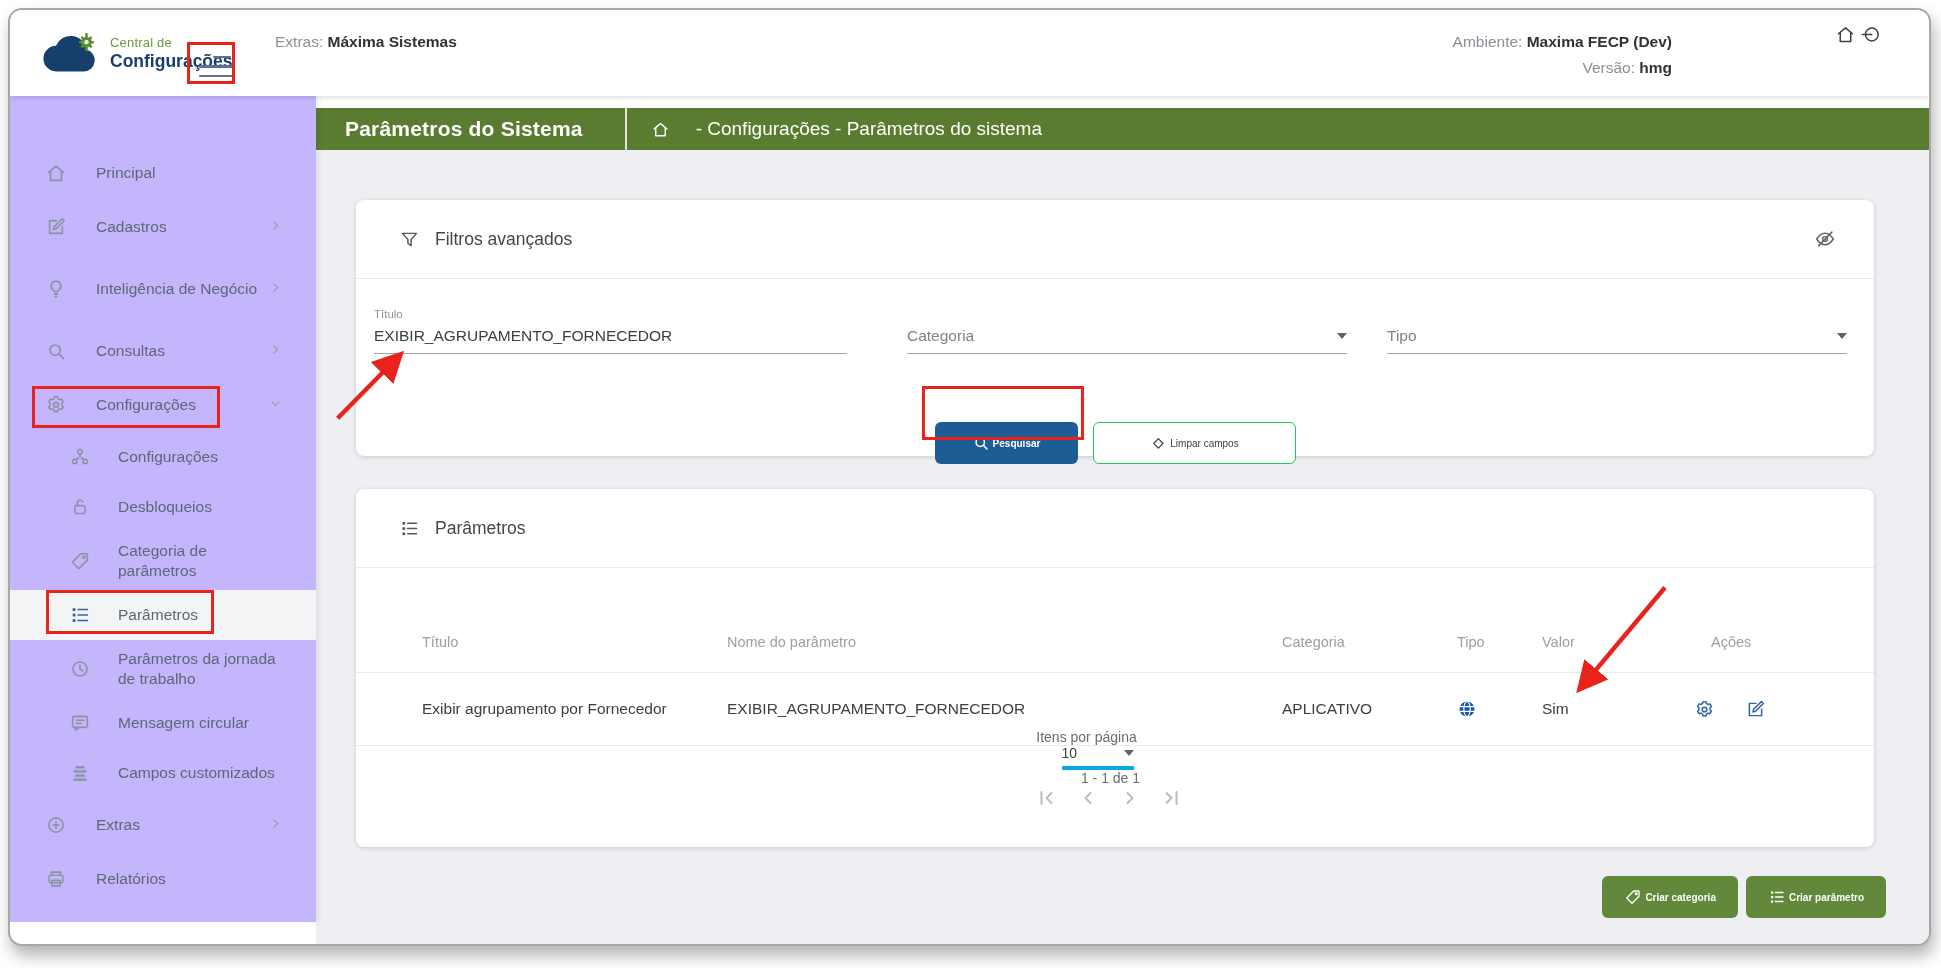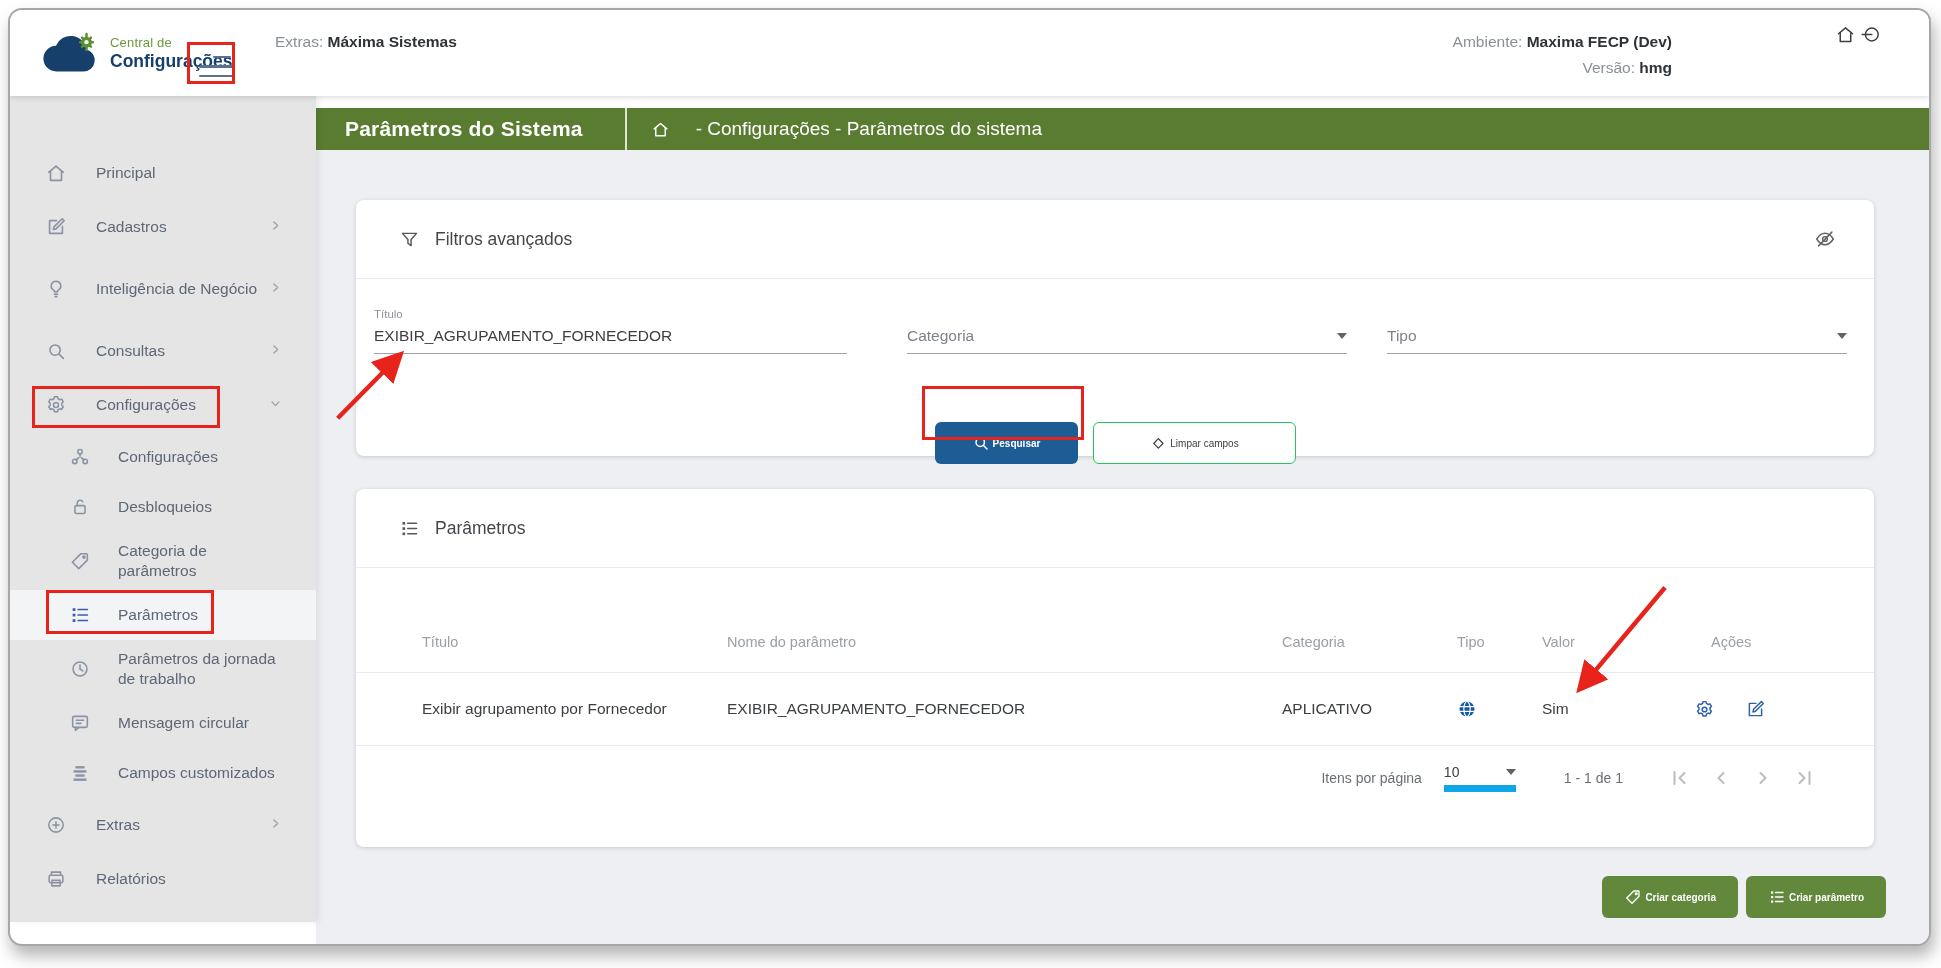--- a/index.html
+++ b/index.html
@@ -28,7 +28,7 @@
   .top-icons svg { width:21px; height:21px; }
 
   
-  .sidebar { position:absolute; left:0; top:86px; width:306px; height:826px; background:#e5e5e5; z-index:4;
+  .sidebar { position:absolute; left:0; top:86px; width:306px; height:826px; background:#c4b5fd; z-index:4;
              box-shadow:3px 0 6px rgba(0,0,0,.07); padding-top:50px; }
   .si { display:flex; align-items:center; height:54px; padding-left:34px; color:#5e6776; cursor:pointer; position:relative; }
   .si.tall { height:70px; }

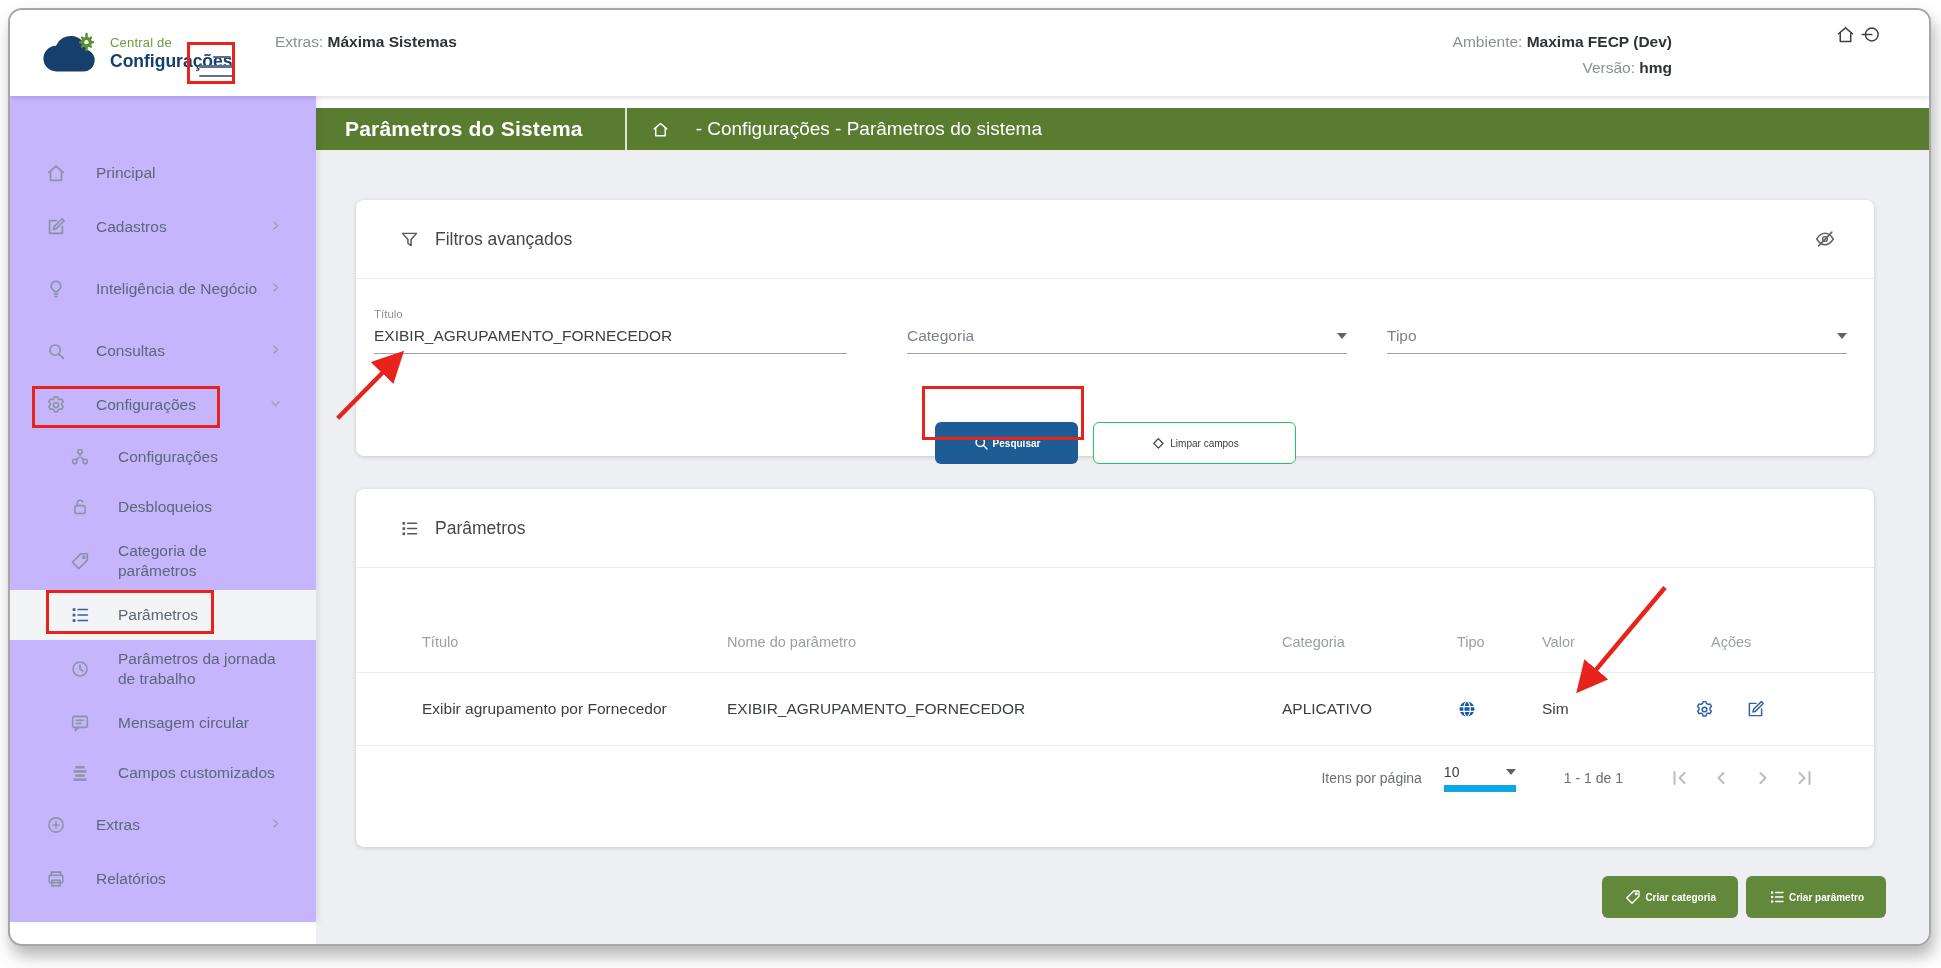--- a/index.html
+++ b/index.html
@@ -92,7 +92,7 @@
   .cell-acoes { display:flex; gap:30px; padding-left:34px; color:#2f62a7; }
   .cell-acoes svg { width:21px; height:21px; cursor:pointer; }
   .pager { display:flex; align-items:center; justify-content:flex-end; height:64px; padding-right:57px;
-           color:#696e73; font-size:14px; }
+           color:#696e73; font-size:14px;flex-direction:column; }
   .pp-select { width:72px; margin-left:22px; border-bottom:7px solid #0ea5e9; display:flex; justify-content:space-between;
                align-items:center; padding-bottom:5px; color:#3c4043; cursor:pointer; }
   .pp-range { margin-left:48px; }

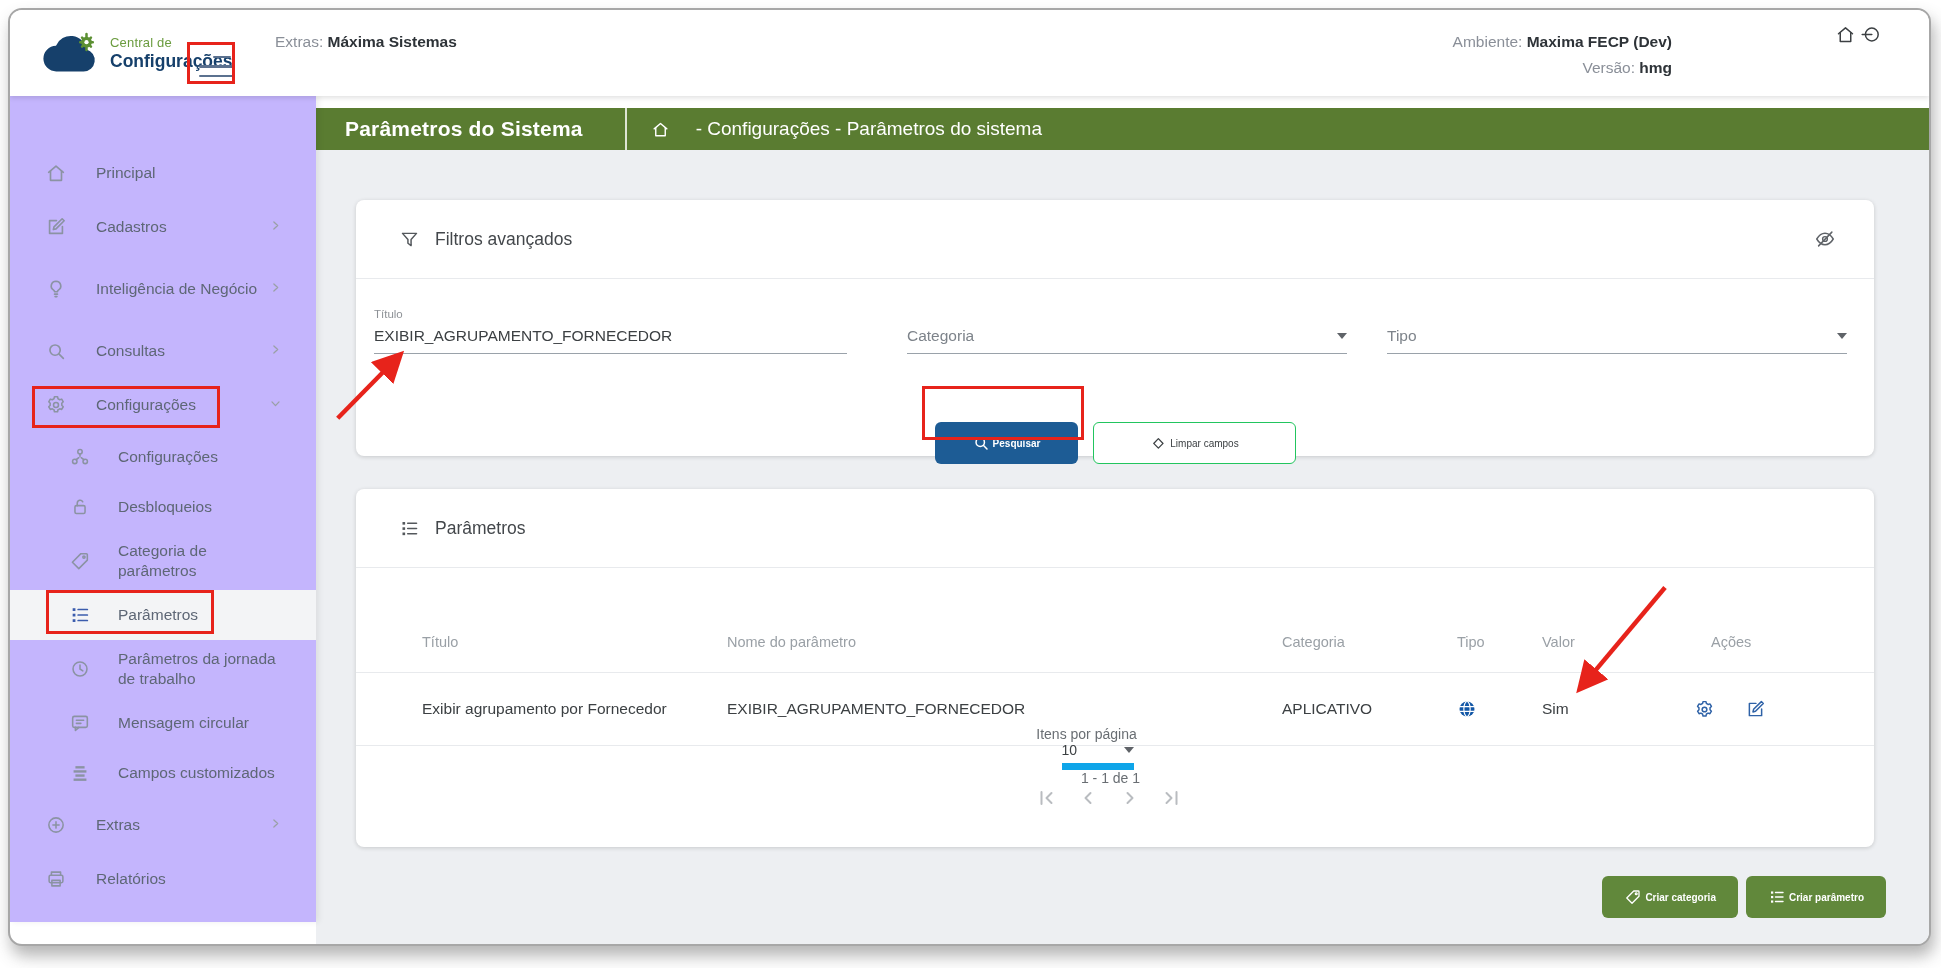--- a/index.html
+++ b/index.html
@@ -93,7 +93,7 @@
   .cell-acoes svg { width:21px; height:21px; cursor:pointer; }
   .pager { display:flex; align-items:center; justify-content:flex-end; height:64px; padding-right:57px;
            color:#696e73; font-size:14px;flex-direction:column; }
-  .pp-select { width:72px; margin-left:22px; border-bottom:7px solid #0ea5e9; display:flex; justify-content:space-between;
+  .pp-select { width:72px; margin-left:22px; border-bottom:4px solid #0ea5e9; display:flex; justify-content:space-between;
                align-items:center; padding-bottom:5px; color:#3c4043; cursor:pointer; }
   .pp-range { margin-left:48px; }
   .pnav { display:flex; gap:18px; margin-left:44px; color:#b9bcc0; }

